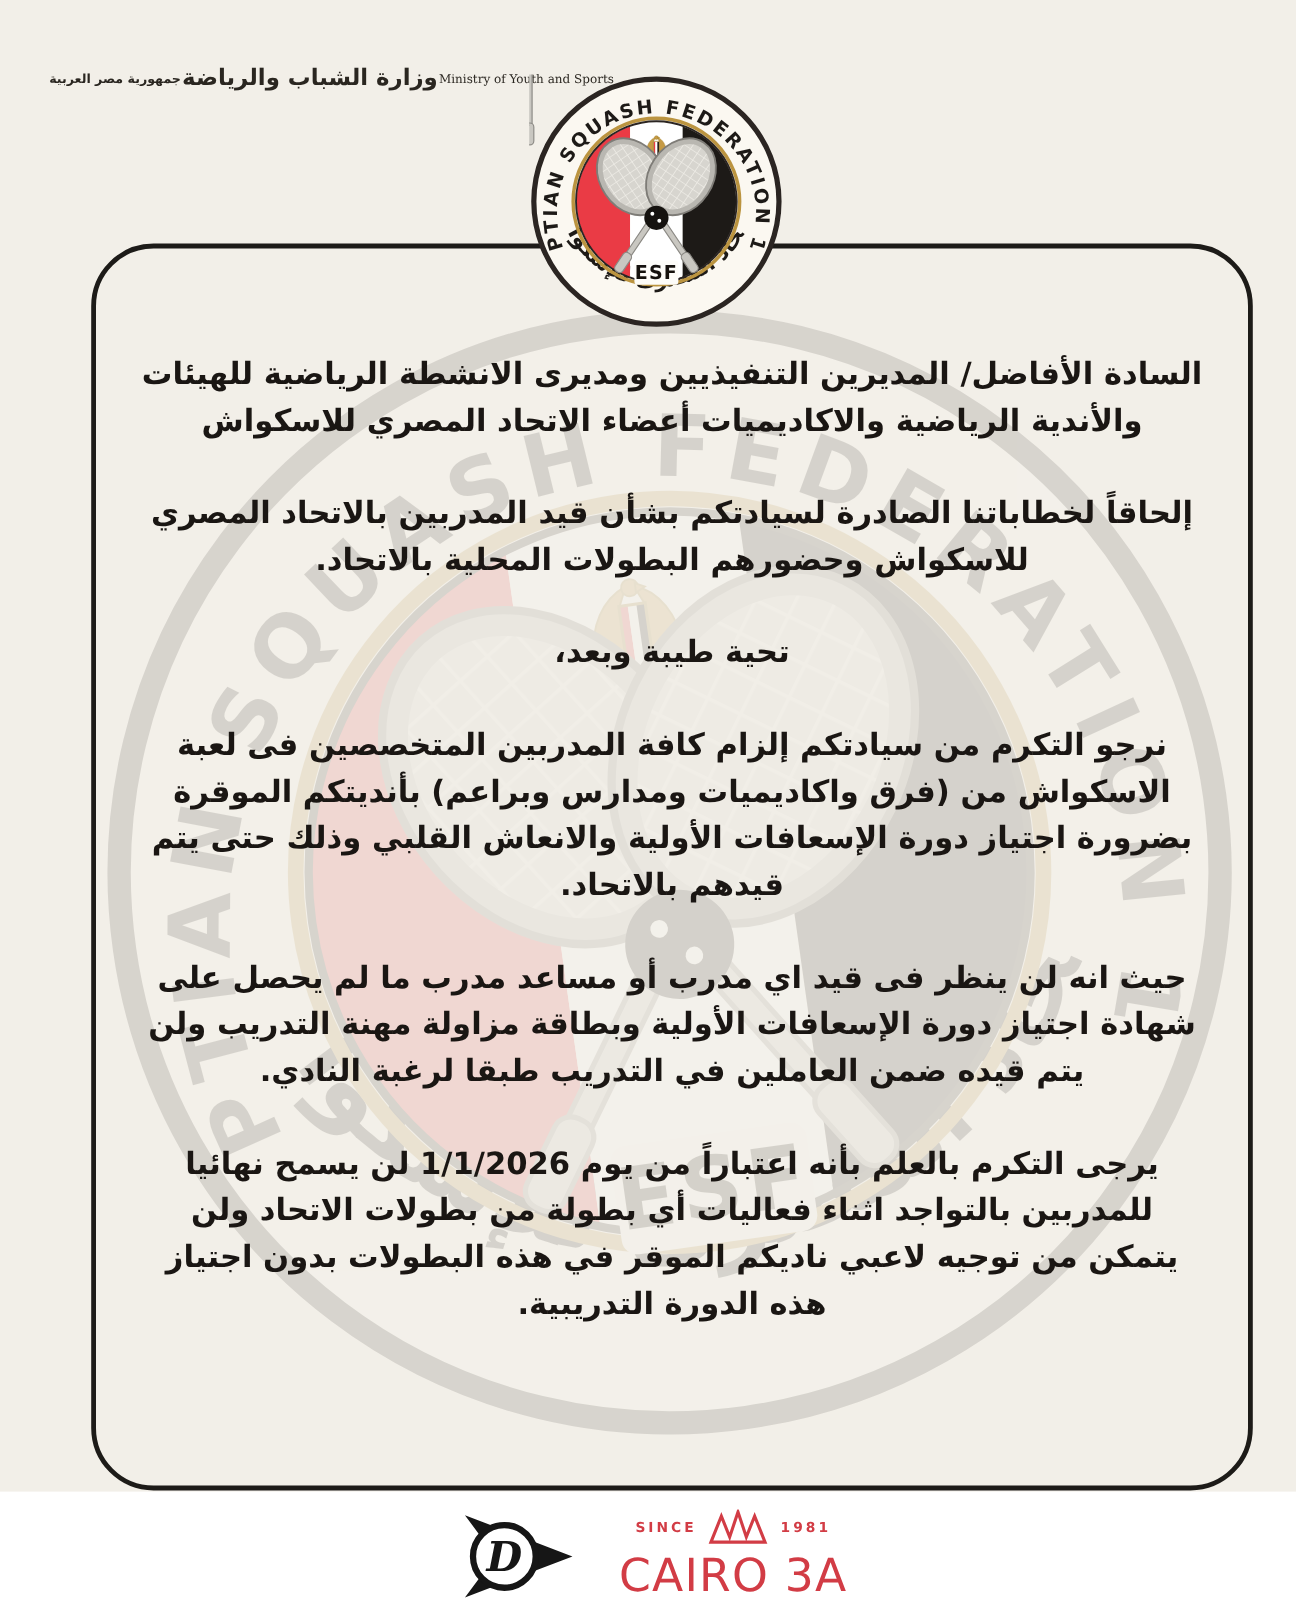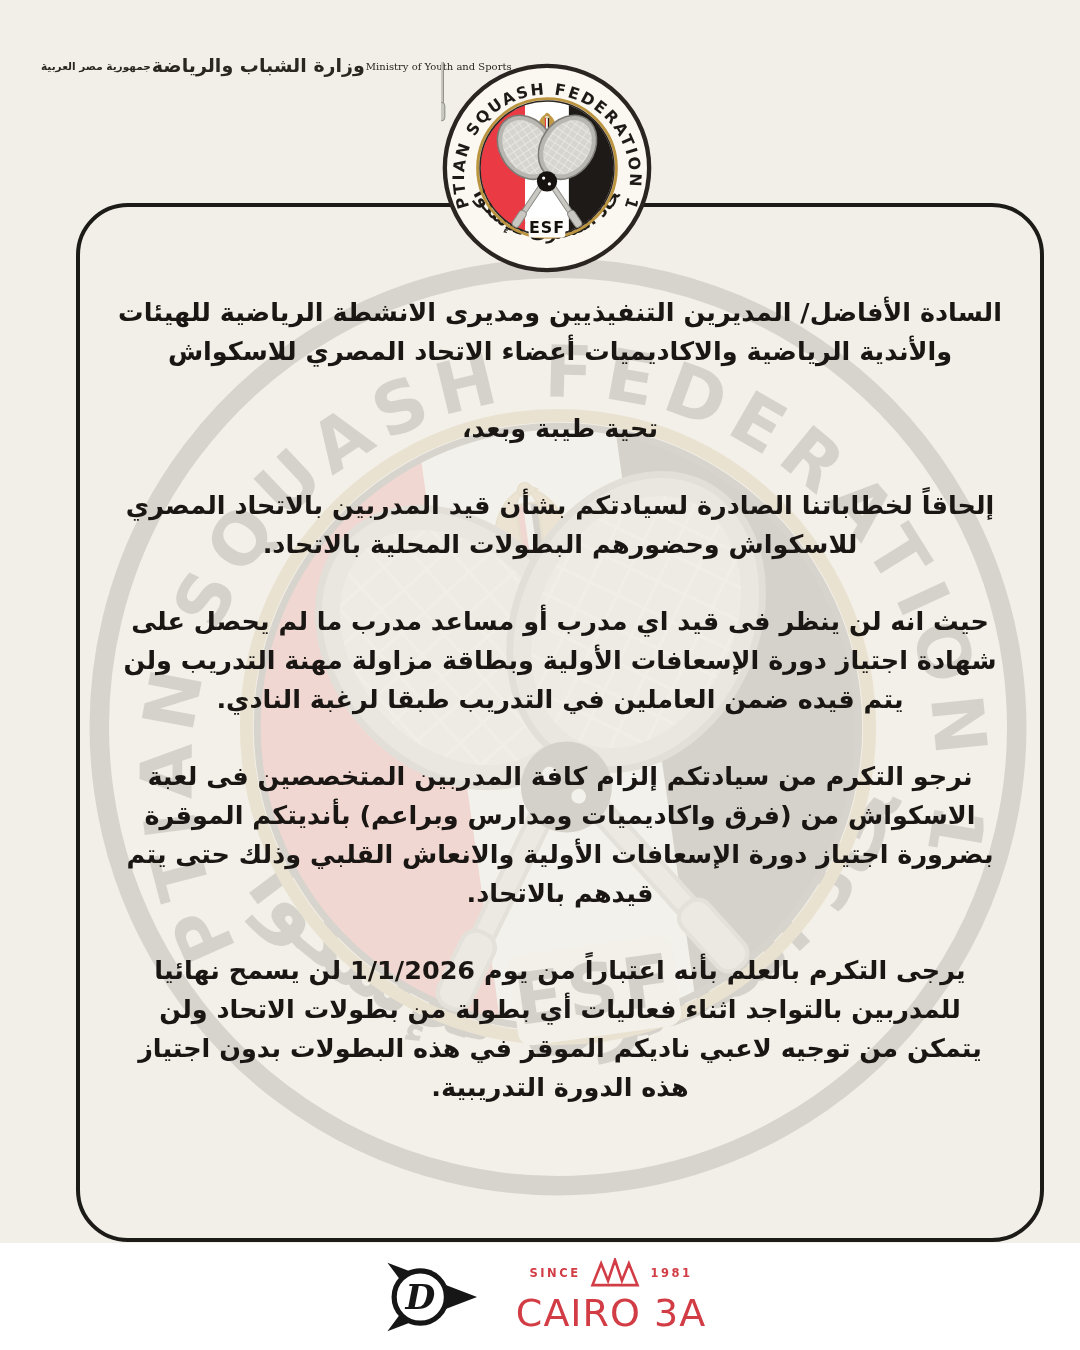--- a/index.html
+++ b/index.html
@@ -145,8 +145,8 @@
       <use href="#esfG"></use>
     </svg>
     <p>السادة الأفاضل/ المديرين التنفيذيين ومديرى الانشطة الرياضية للهيئات والأندية الرياضية والاكاديميات أعضاء الاتحاد المصري للاسكواش</p>
+    <p>إلحاقاً لخطاباتنا الصادرة لسيادتكم بشأن قيد المدربين بالاتحاد المصري للاسكواش وحضورهم البطولات المحلية بالاتحاد.</p>
     <p>تحية طيبة وبعد،</p>
-    <p>إلحاقاً لخطاباتنا الصادرة لسيادتكم بشأن قيد المدربين بالاتحاد المصري للاسكواش وحضورهم البطولات المحلية بالاتحاد.</p>
     <p>حيث انه لن ينظر فى قيد اي مدرب أو مساعد مدرب ما لم يحصل على شهادة اجتياز دورة الإسعافات الأولية وبطاقة مزاولة مهنة التدريب ولن يتم قيده ضمن العاملين في التدريب طبقا لرغبة النادي.</p>
     <p>نرجو التكرم من سيادتكم إلزام كافة المدربين المتخصصين فى لعبة الاسكواش من (فرق واكاديميات ومدارس وبراعم) بأنديتكم الموقرة بضرورة اجتياز دورة الإسعافات الأولية والانعاش القلبي وذلك حتى يتم قيدهم بالاتحاد.</p>
     <p>يرجى التكرم بالعلم بأنه اعتباراً من يوم 1/1/2026 لن يسمح نهائيا للمدربين بالتواجد اثناء فعاليات أي بطولة من بطولات الاتحاد ولن يتمكن من توجيه لاعبي ناديكم الموقر في هذه البطولات بدون اجتياز هذه الدورة التدريبية.</p>

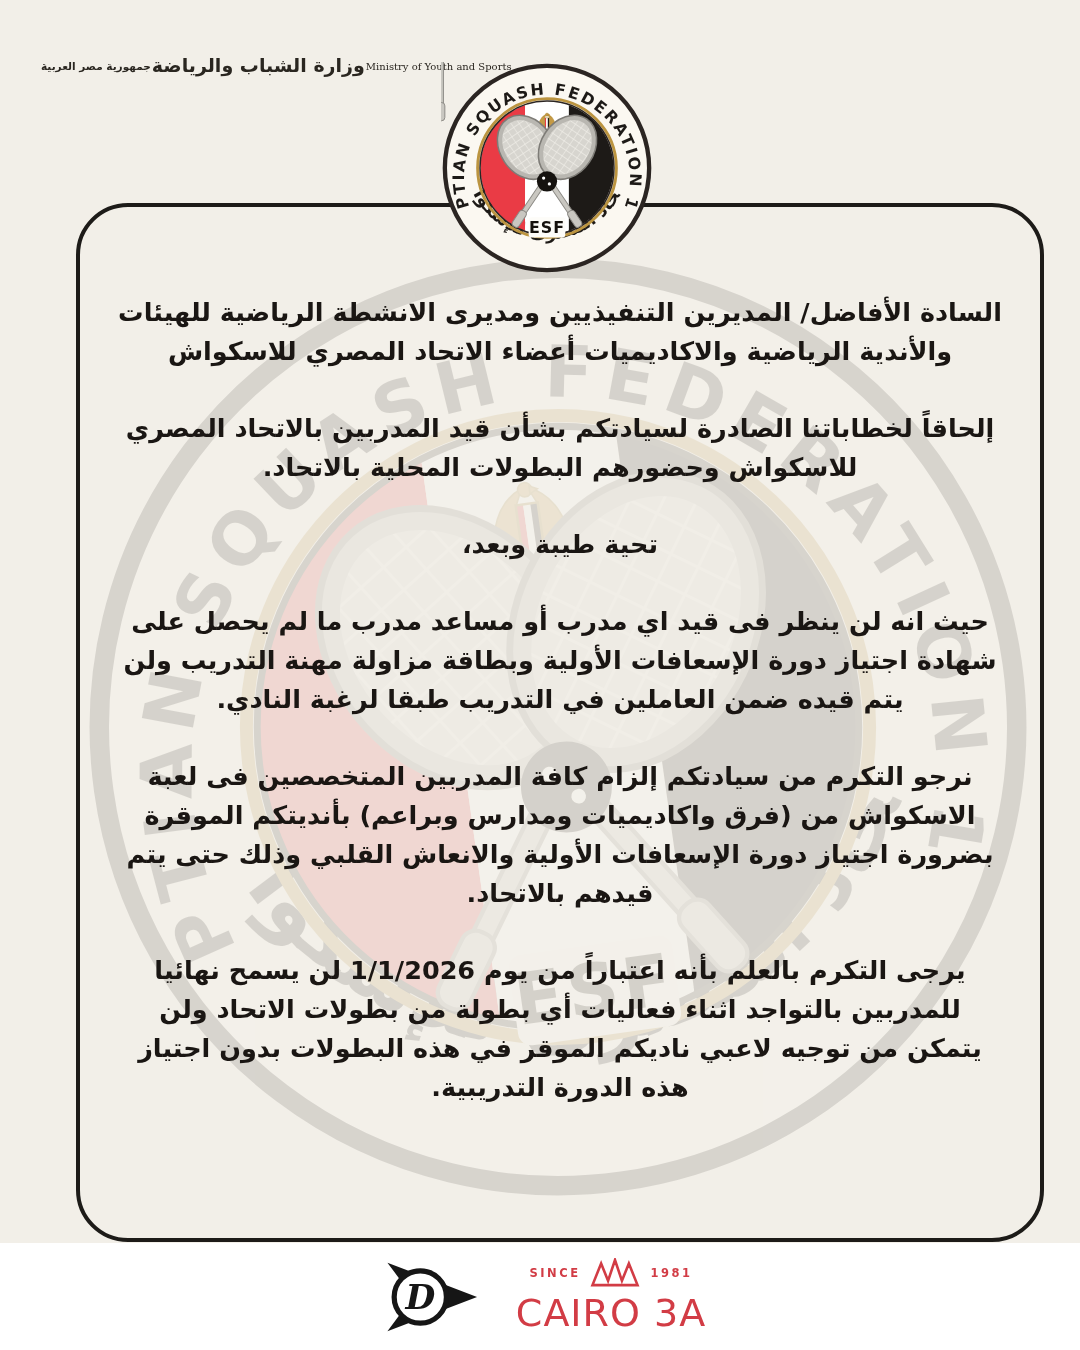--- a/index.html
+++ b/index.html
@@ -147,8 +147,8 @@
     <p>السادة الأفاضل/ المديرين التنفيذيين ومديرى الانشطة الرياضية للهيئات والأندية الرياضية والاكاديميات أعضاء الاتحاد المصري للاسكواش</p>
     <p>إلحاقاً لخطاباتنا الصادرة لسيادتكم بشأن قيد المدربين بالاتحاد المصري للاسكواش وحضورهم البطولات المحلية بالاتحاد.</p>
     <p>تحية طيبة وبعد،</p>
+    <p>نرجو التكرم من سيادتكم إلزام كافة المدربين المتخصصين فى لعبة الاسكواش من (فرق واكاديميات ومدارس وبراعم) بأنديتكم الموقرة بضرورة اجتياز دورة الإسعافات الأولية والانعاش القلبي وذلك حتى يتم قيدهم بالاتحاد.</p>
     <p>حيث انه لن ينظر فى قيد اي مدرب أو مساعد مدرب ما لم يحصل على شهادة اجتياز دورة الإسعافات الأولية وبطاقة مزاولة مهنة التدريب ولن يتم قيده ضمن العاملين في التدريب طبقا لرغبة النادي.</p>
-    <p>نرجو التكرم من سيادتكم إلزام كافة المدربين المتخصصين فى لعبة الاسكواش من (فرق واكاديميات ومدارس وبراعم) بأنديتكم الموقرة بضرورة اجتياز دورة الإسعافات الأولية والانعاش القلبي وذلك حتى يتم قيدهم بالاتحاد.</p>
     <p>يرجى التكرم بالعلم بأنه اعتباراً من يوم 1/1/2026 لن يسمح نهائيا للمدربين بالتواجد اثناء فعاليات أي بطولة من بطولات الاتحاد ولن يتمكن من توجيه لاعبي ناديكم الموقر في هذه البطولات بدون اجتياز هذه الدورة التدريبية.</p>
   </div>
 

